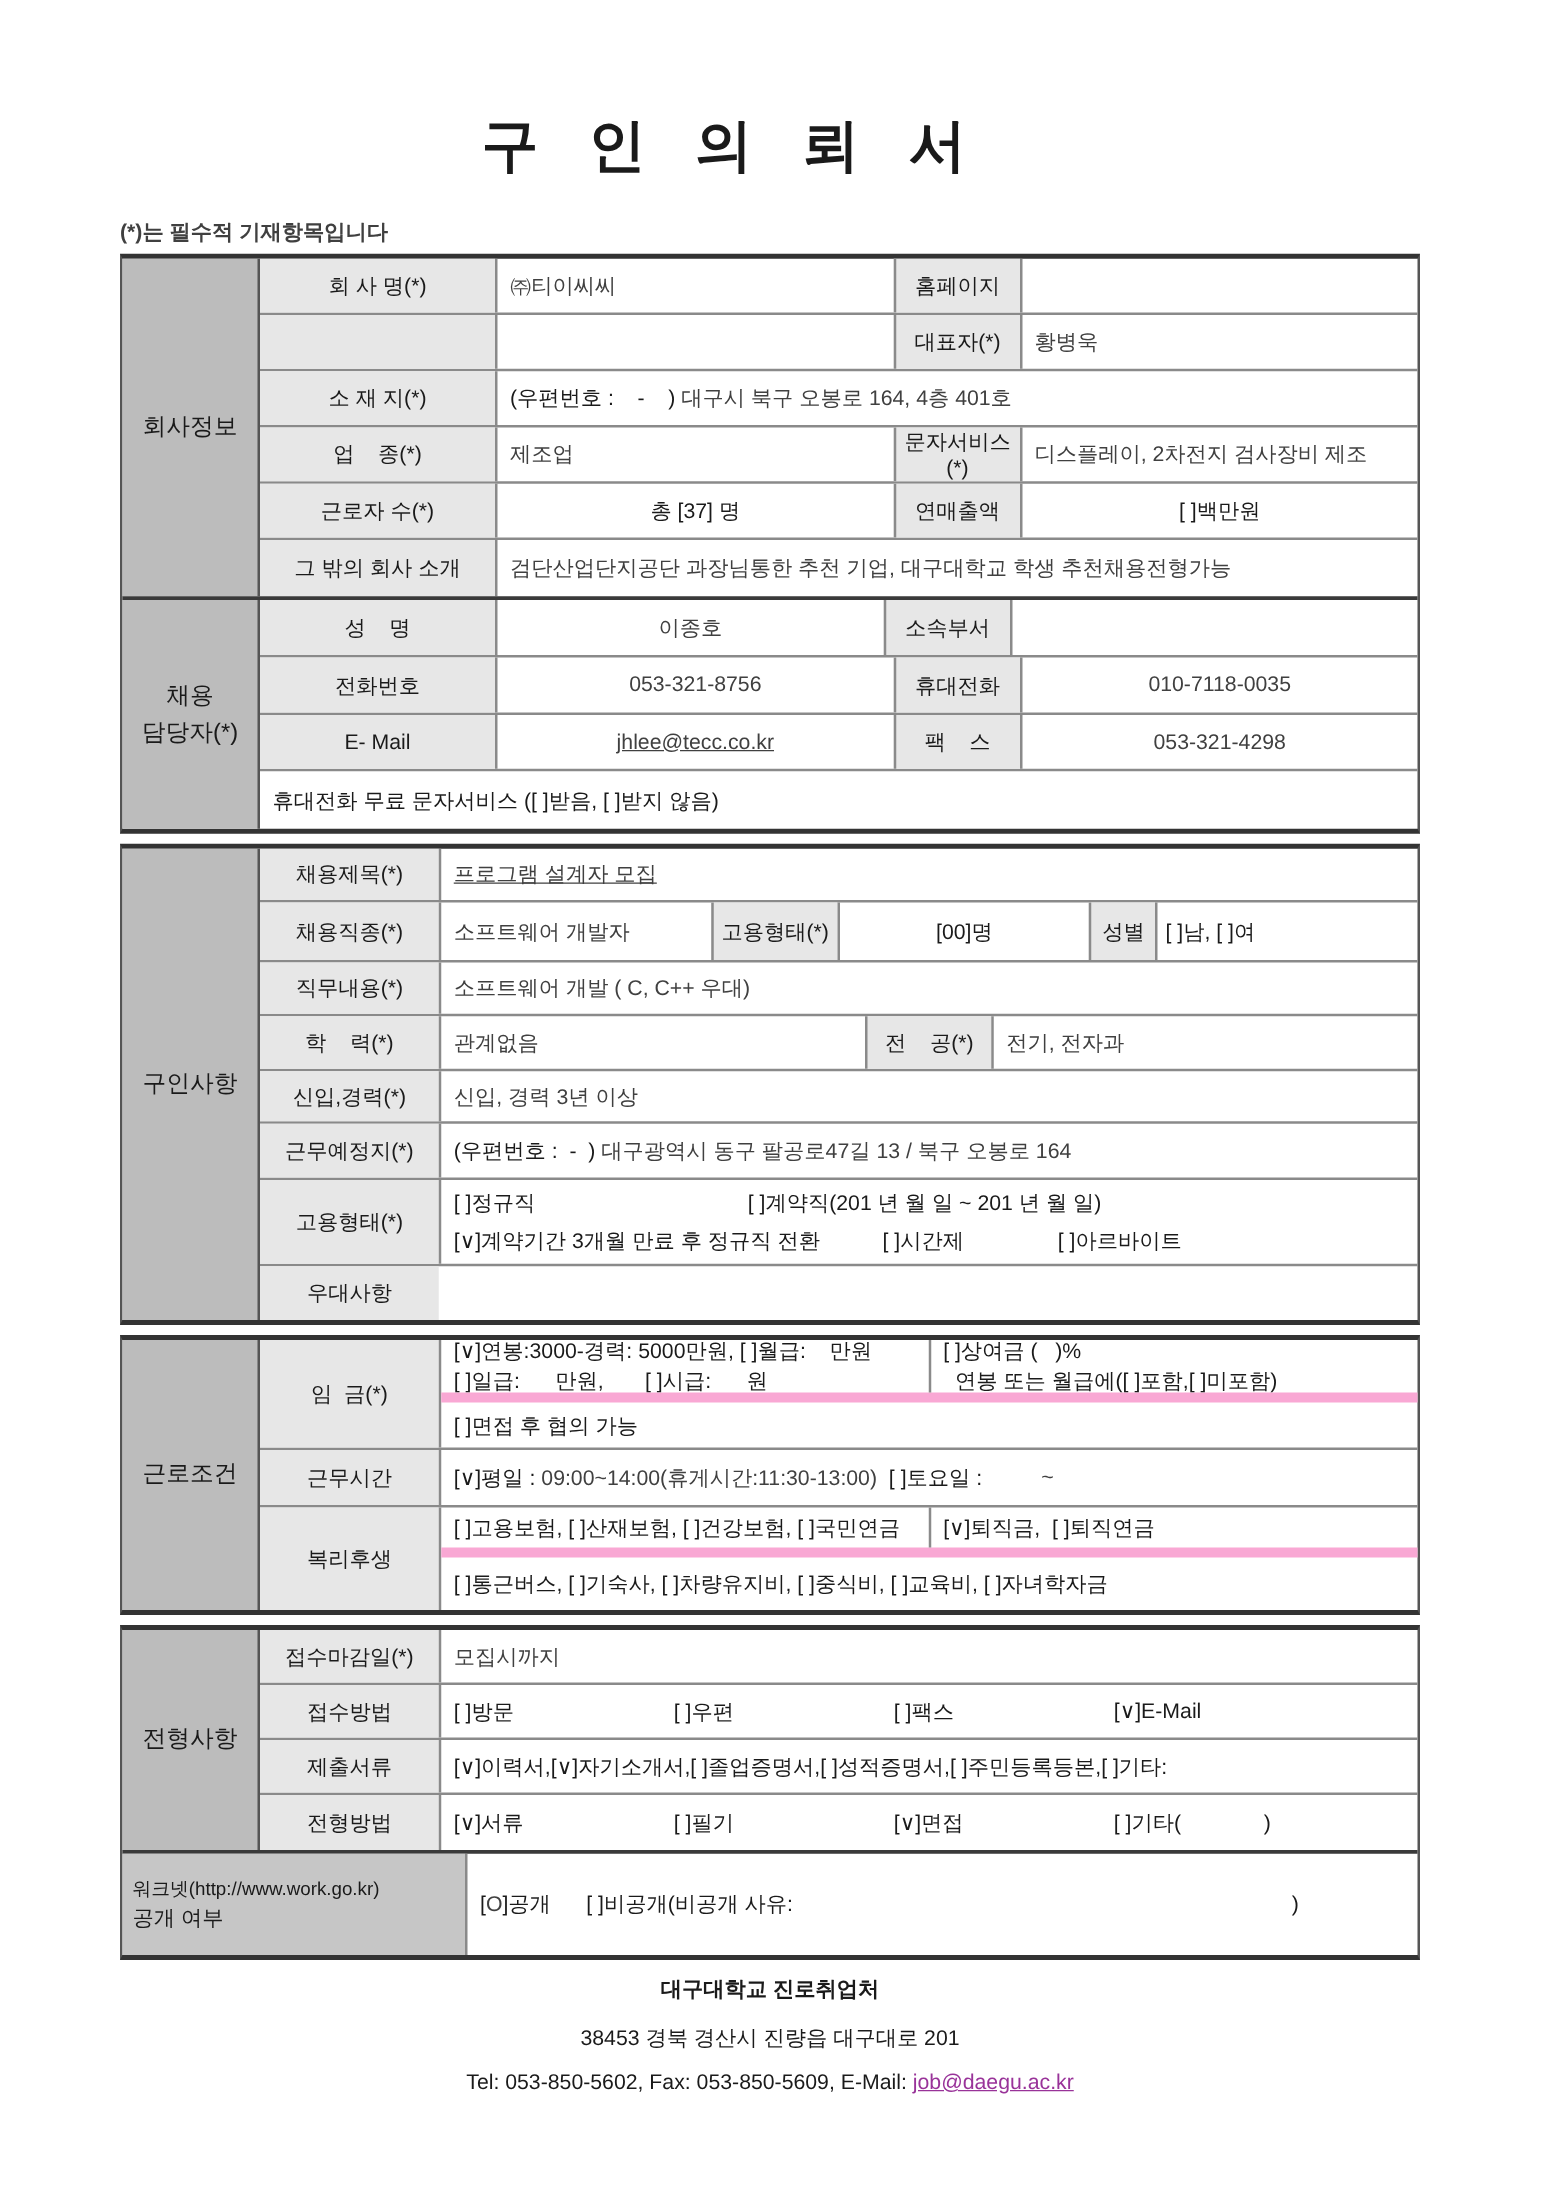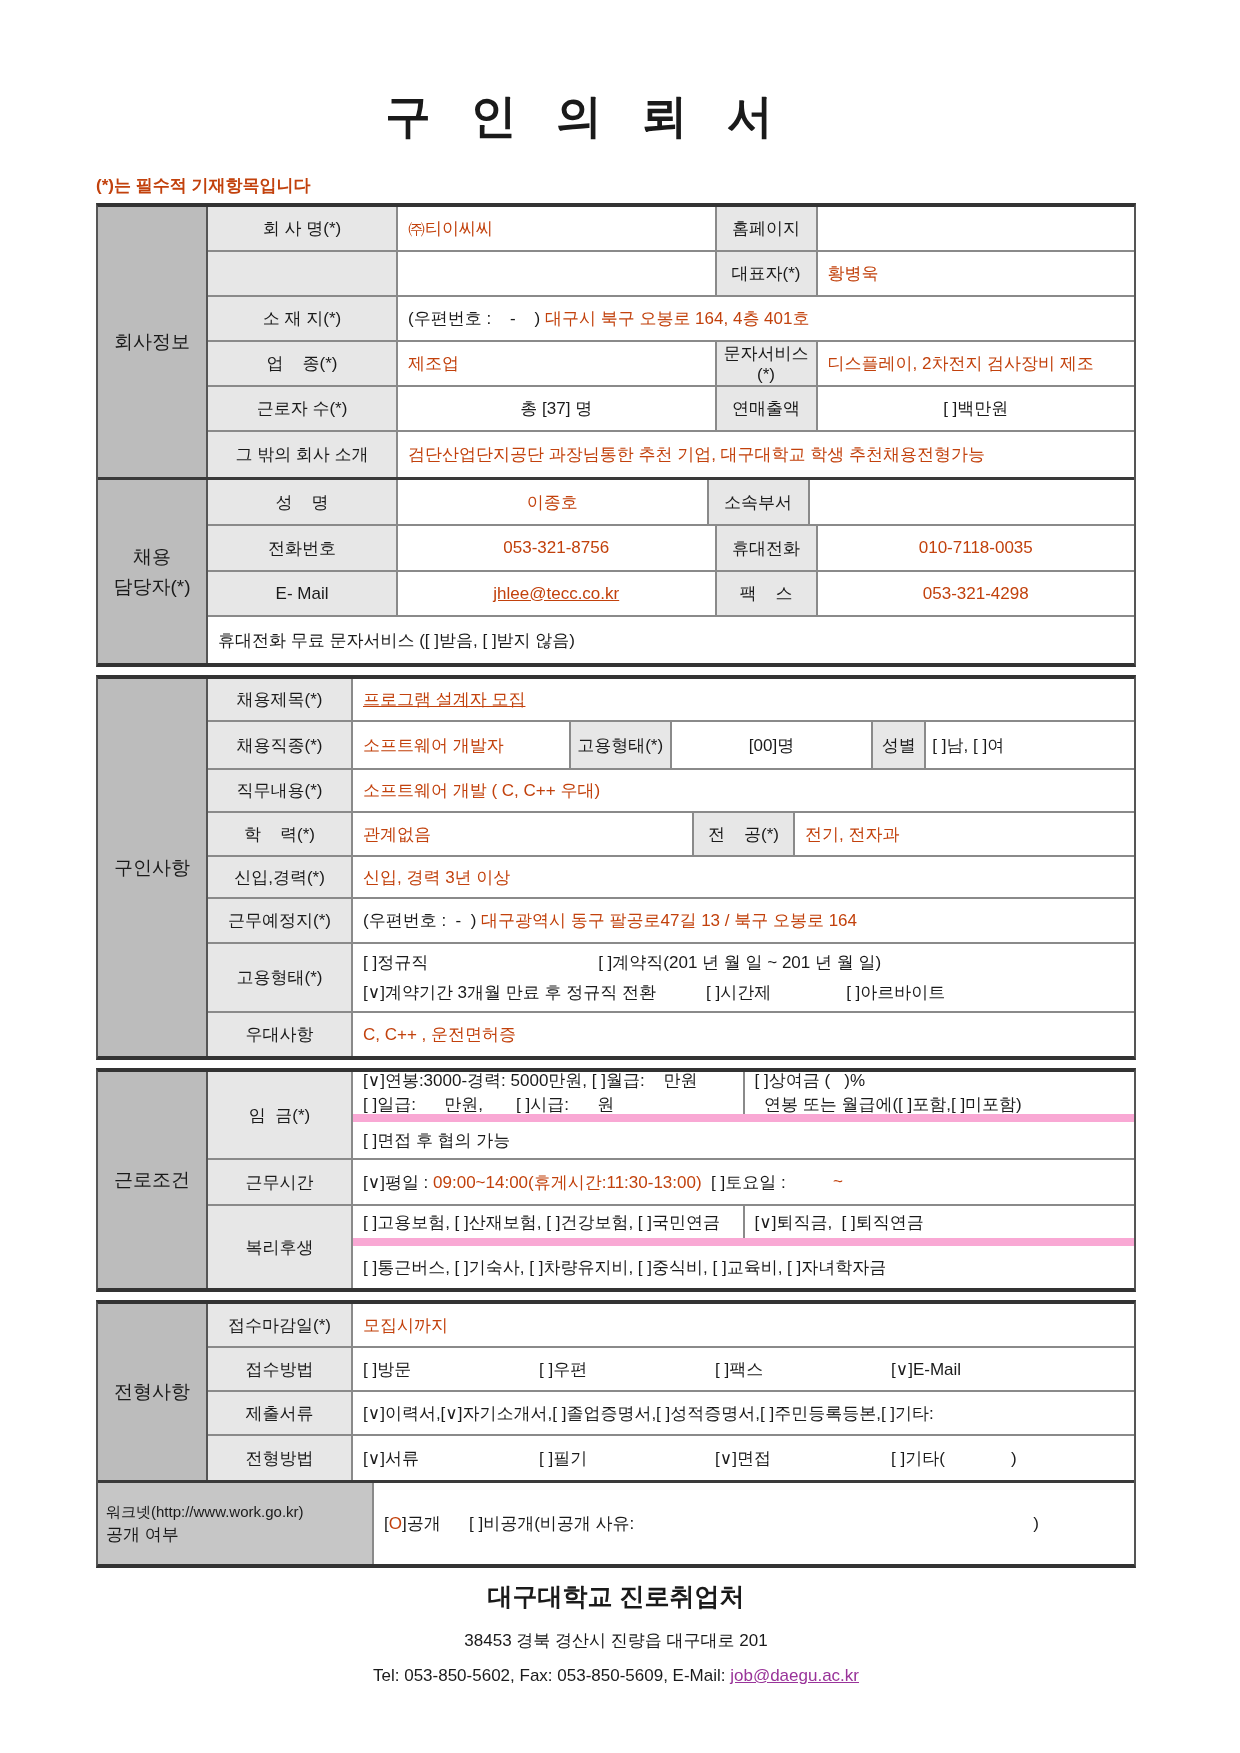--- a/index.html
+++ b/index.html
@@ -9,7 +9,7 @@
     font-family: "Liberation Serif", "DejaVu Serif", serif;
     font-size: 46px; font-weight: bold; letter-spacing: 14px; transform: translateX(-30px); }
   .note { margin: 26px 0 6px 96px; font-size: 17px; font-weight: bold; }
-  .blue { color: #c2410c; }
+  .blue { color: #404040; }
   .u { text-decoration: underline; }
   .tbl { width: 1040px; margin-left: 96px; margin-bottom: 8px;
     border: 2px solid #555; border-top: 4px solid #333; border-bottom: 4px solid #333;

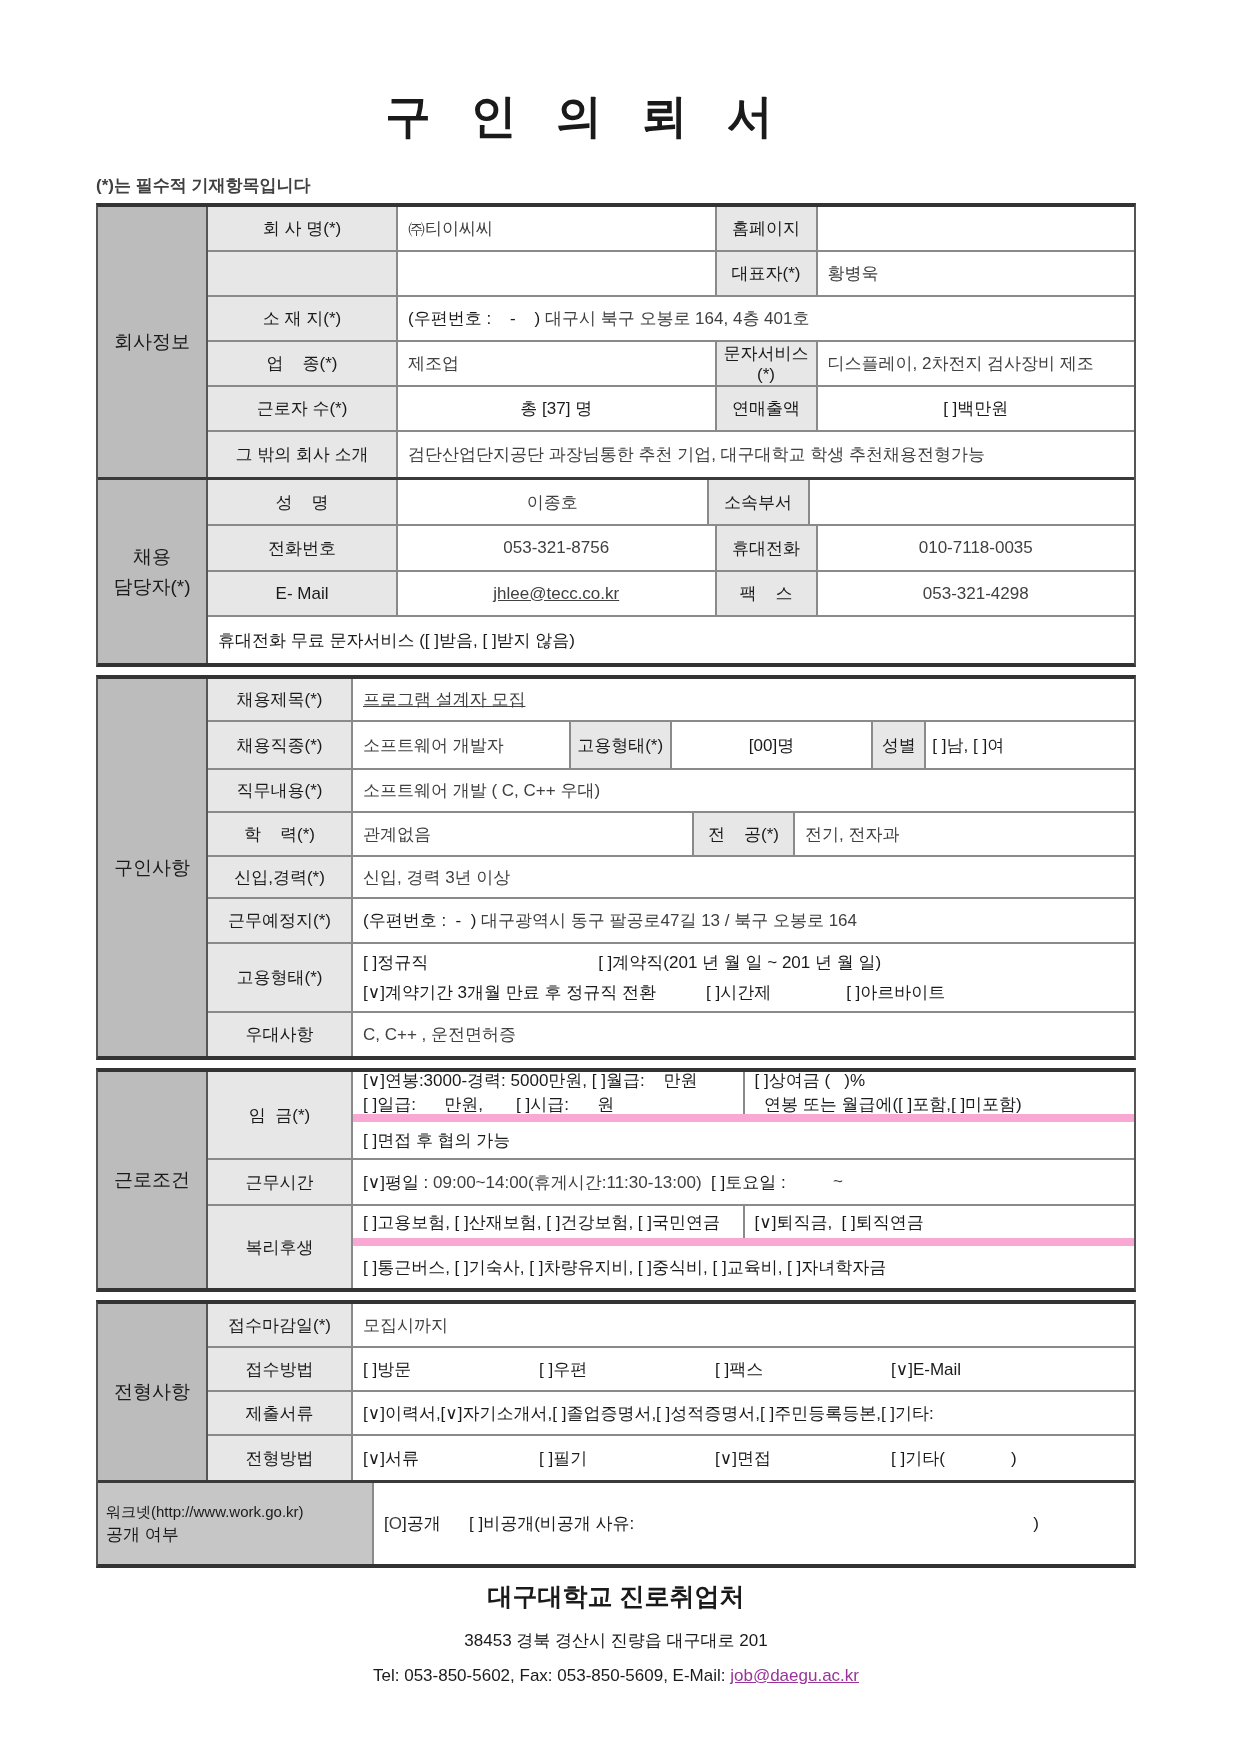--- a/index.html
+++ b/index.html
@@ -174,7 +174,6 @@
         </div>
         <div class="row h43">
           <div class="lbl c143">우대사항</div>
-          <div class="v blue">C, C++ , 운전면허증</div>
         </div>
       </div>
     </div>

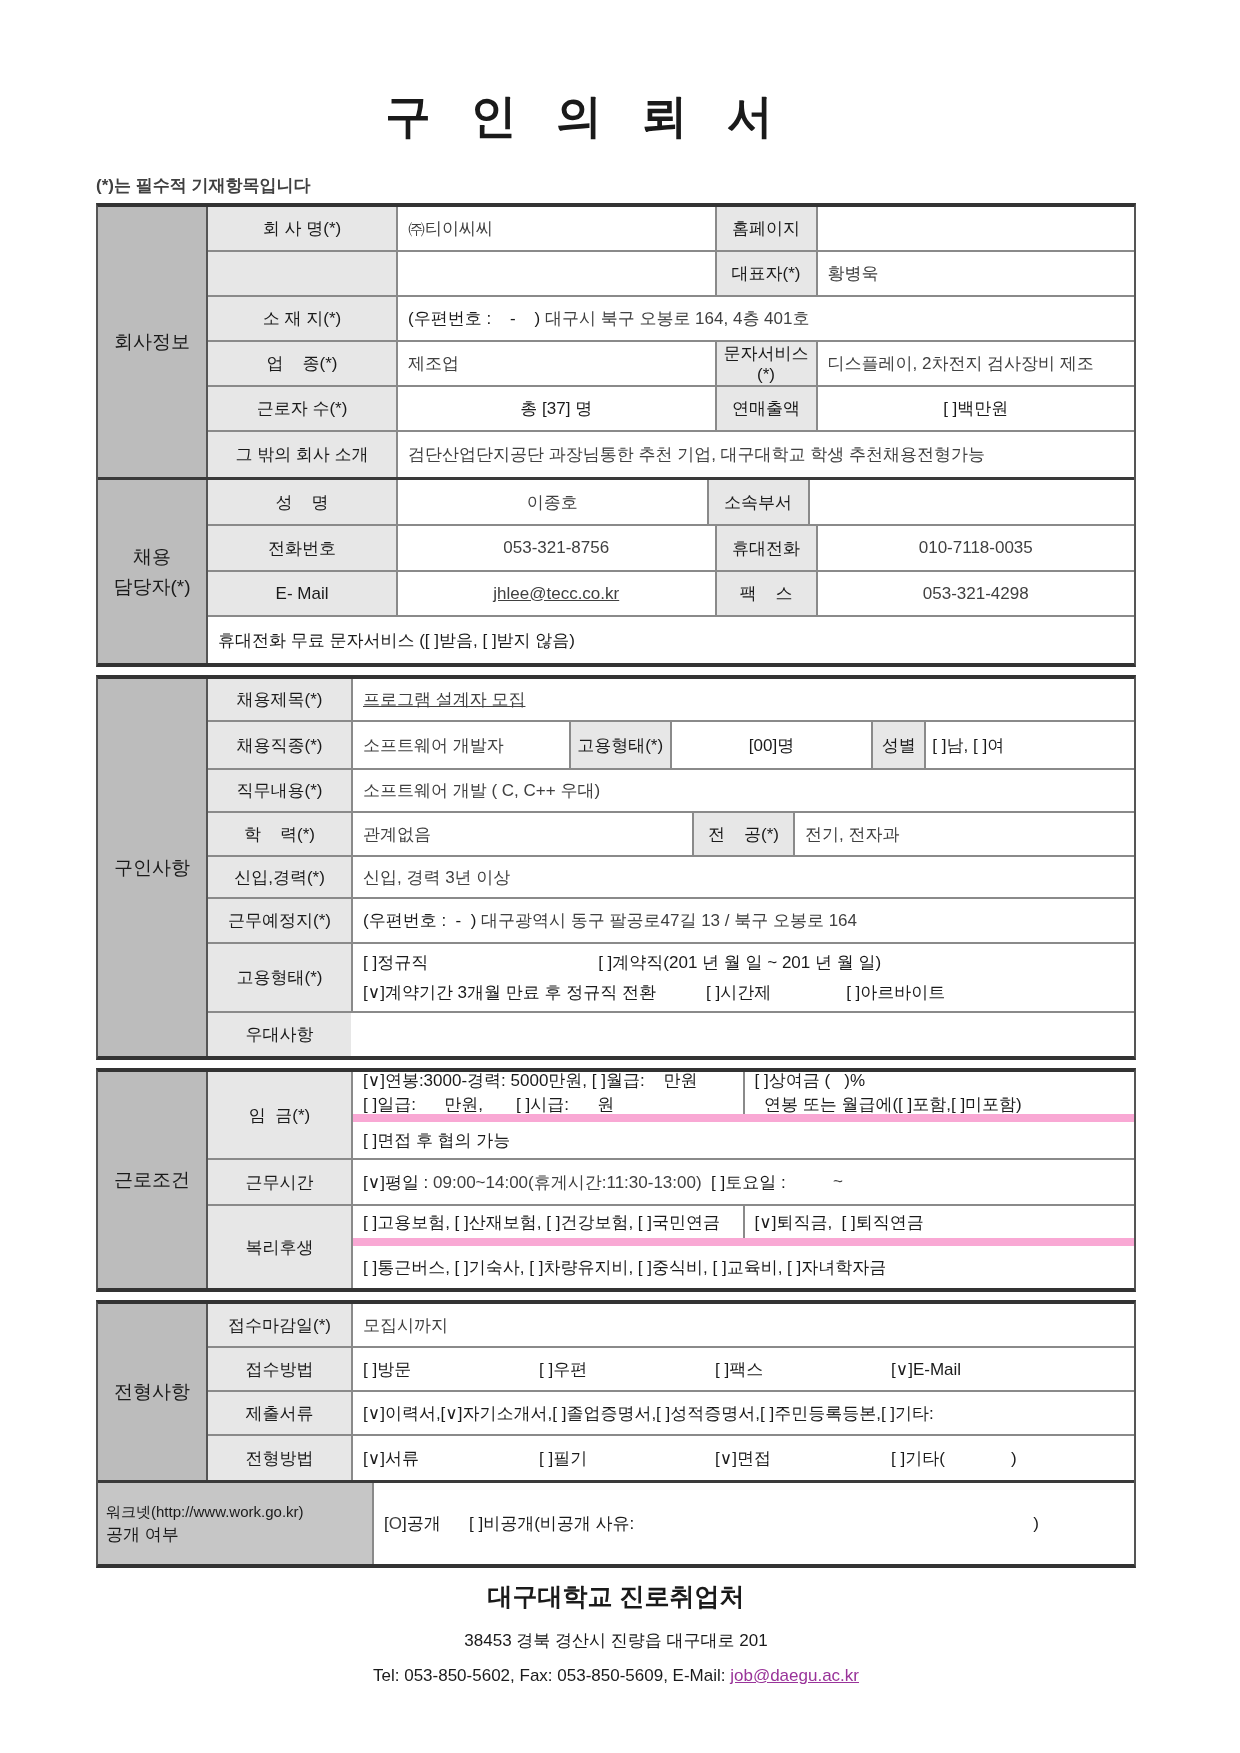--- a/index.html
+++ b/index.html
@@ -48,7 +48,7 @@
   .wnlbl .l1 { font-size: 15px; line-height: 22px; }
   .wnlbl .l2 { font-size: 17px; line-height: 24px; }
   .footer { width: 1040px; margin-left: 96px; text-align: center; }
-  .footer .org { margin-top: 12px; font-size: 25px; font-weight: bold; }
+  .footer .org { margin-top: 12px; font-size: 17px; font-weight: bold; }
   .footer .addr { margin-top: 16px; font-size: 17px; }
   .footer .tel { margin-top: 14px; font-size: 17px; }
   .ml170 { margin-left: 170px; } .ml50 { margin-left: 50px; } .ml75 { margin-left: 75px; }

